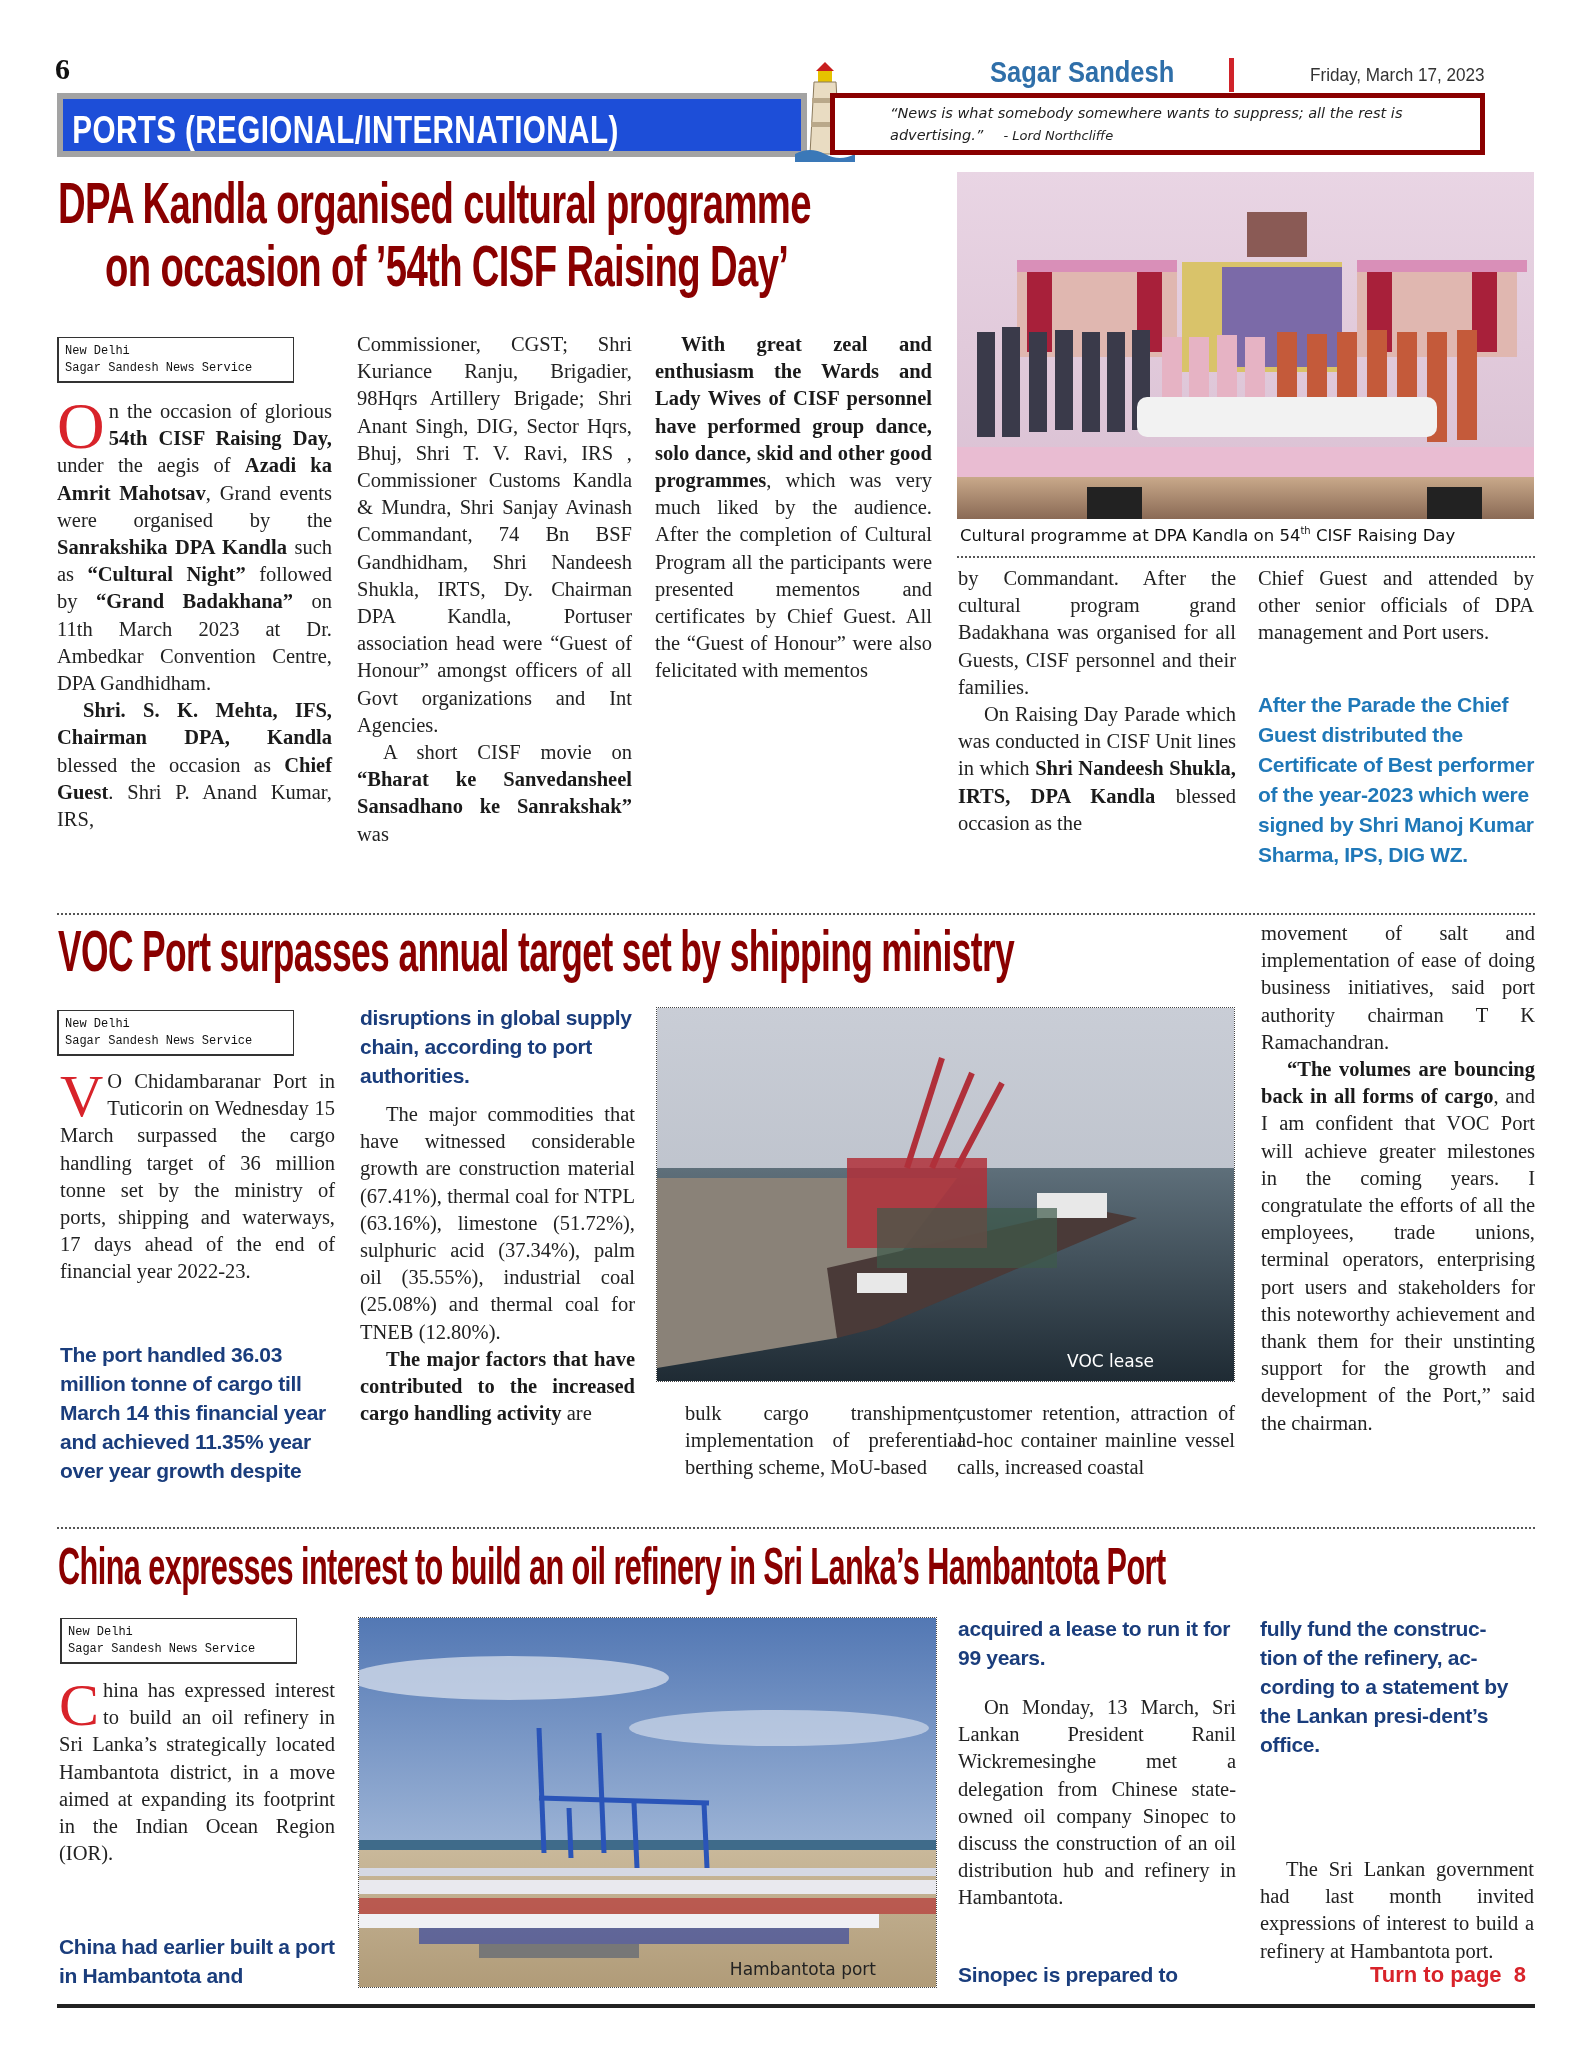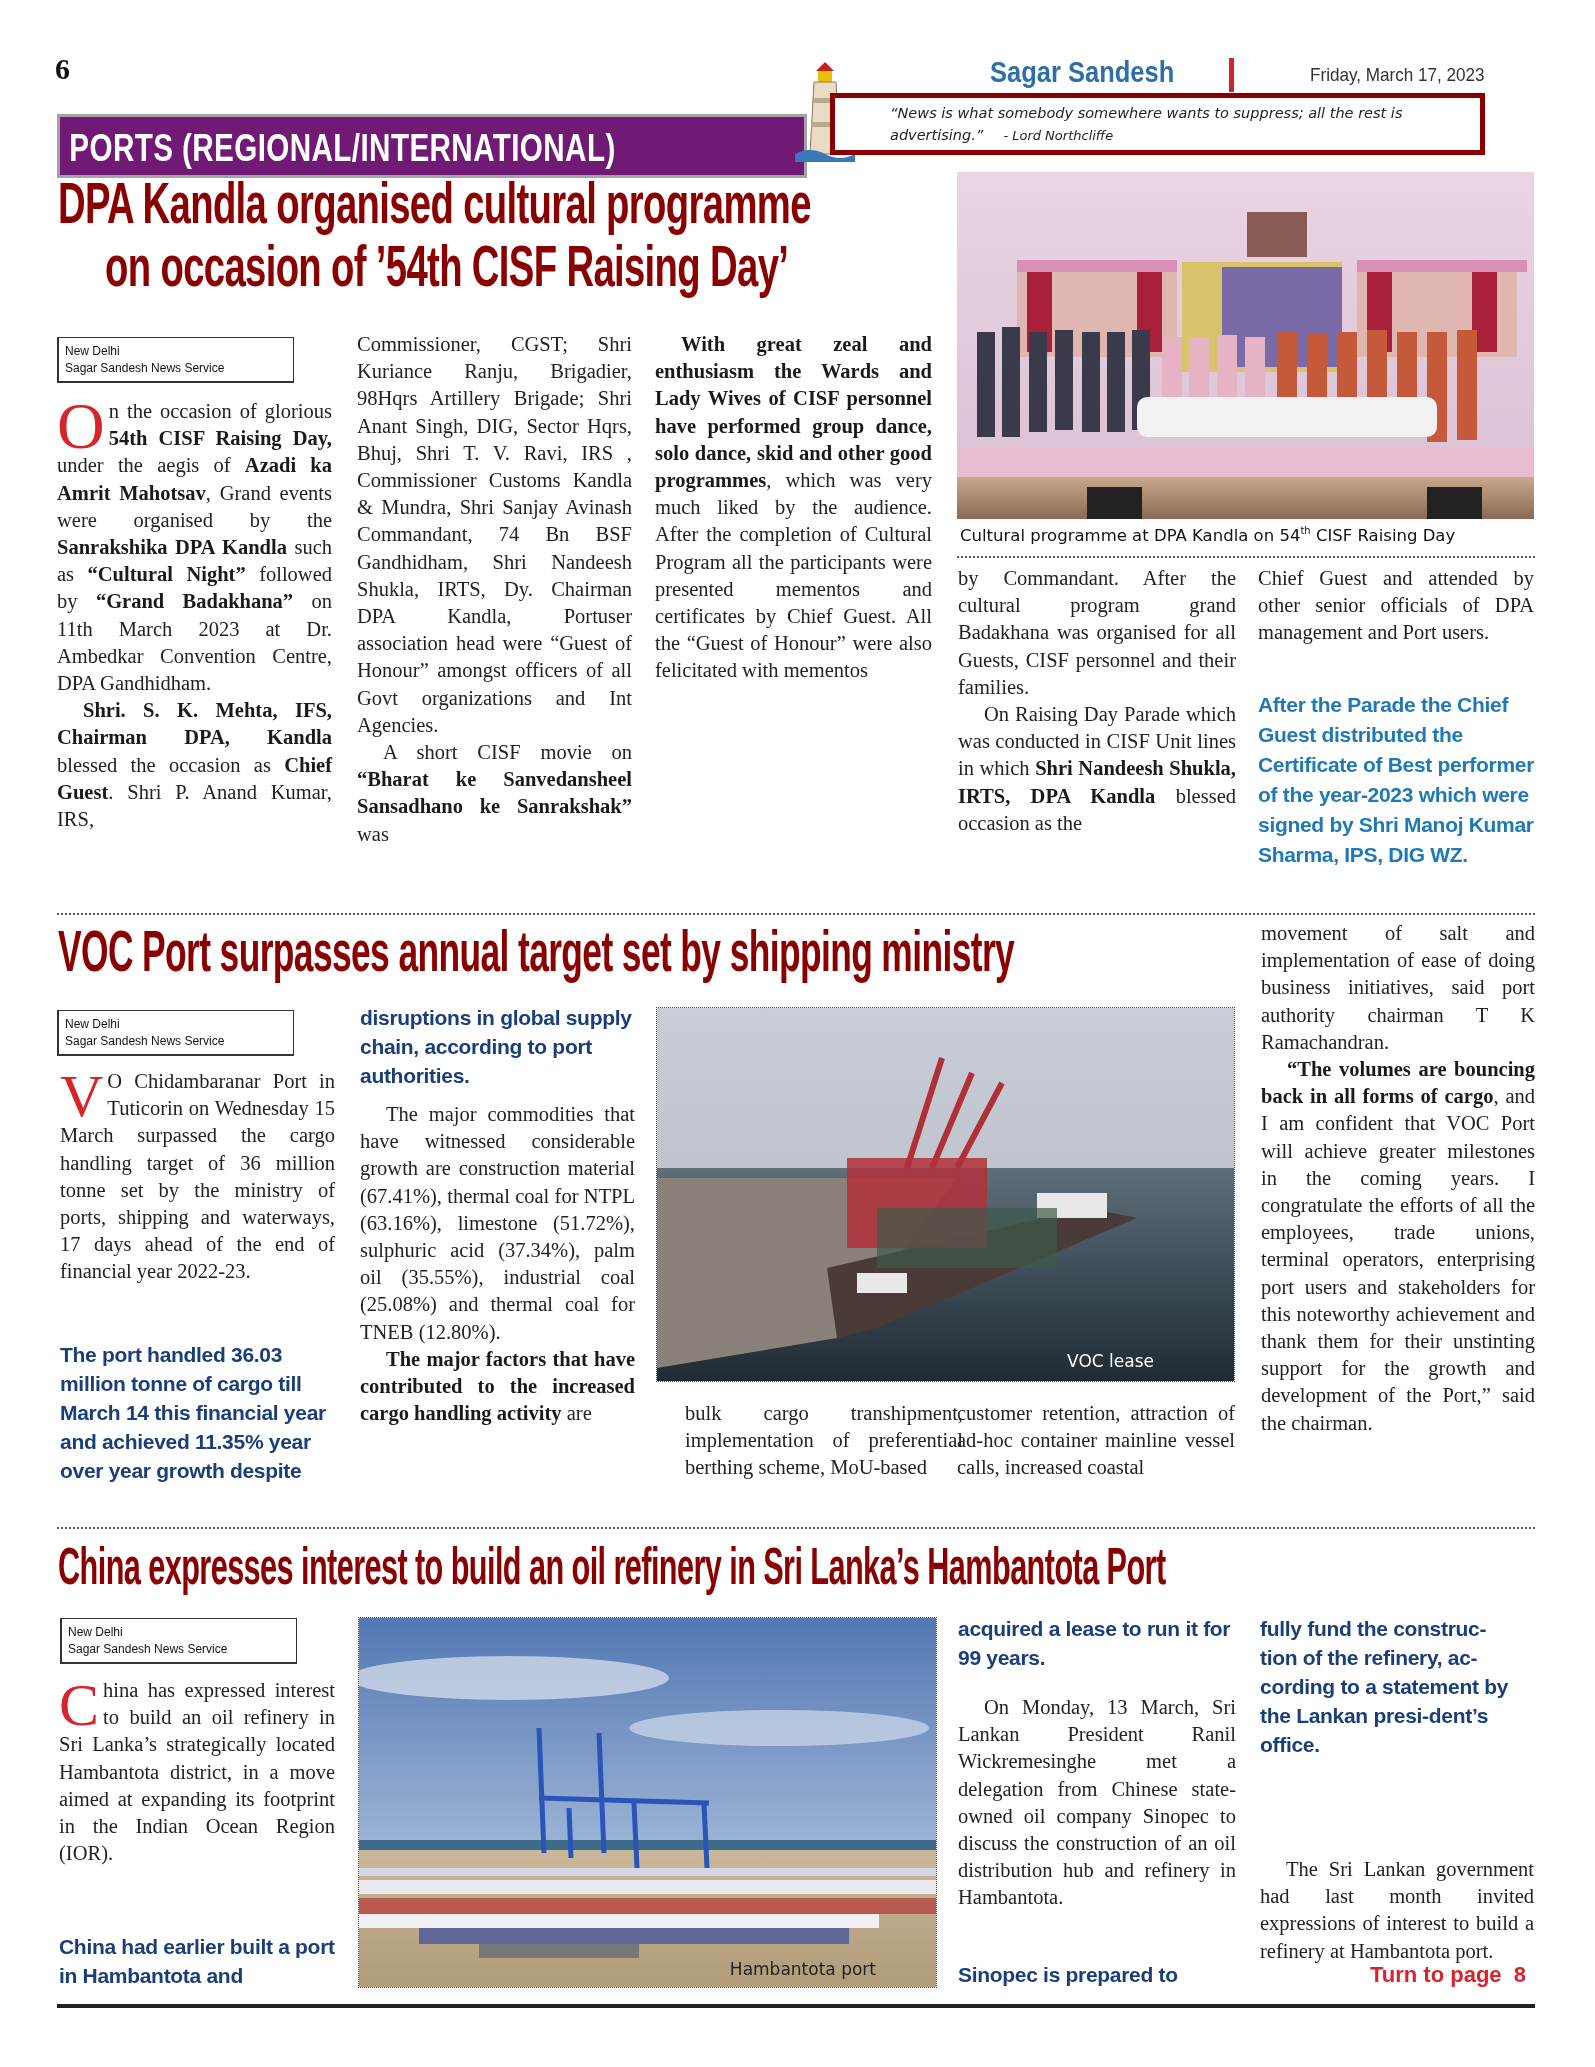--- a/index.html
+++ b/index.html
@@ -9,7 +9,7 @@
 
   
   .page-num { left: 55px; top: 52px; font-size: 30px; font-weight: bold; font-family: "Liberation Serif", serif; color: #111; }
-  .section-bar { left: 57px; top: 93px; width: 750px; height: 64px; background: #701a75; border: 3px solid #a3a3a3; margin-top: 21px; }
+  .section-bar { left: 57px; top: 93px; width: 750px; height: 64px; background: #1d4ed8; border: 6px solid #a3a3a3; }
   .section-bar span { display: block; color: #fff; font-family: "Liberation Sans", sans-serif; font-weight: bold; font-size: 38px; line-height: 62px; padding-left: 12px; transform: scaleX(0.78); transform-origin: left center; white-space: nowrap; letter-spacing: 0.5px; }
   .lighthouse { left: 790px; top: 62px; width: 70px; height: 100px; }
   .masthead { left: 990px; top: 55px; font-family: "Liberation Sans", sans-serif; font-weight: bold; color: #2f6fa9; font-size: 30px; transform: scaleX(0.85); transform-origin: left; white-space: nowrap; }

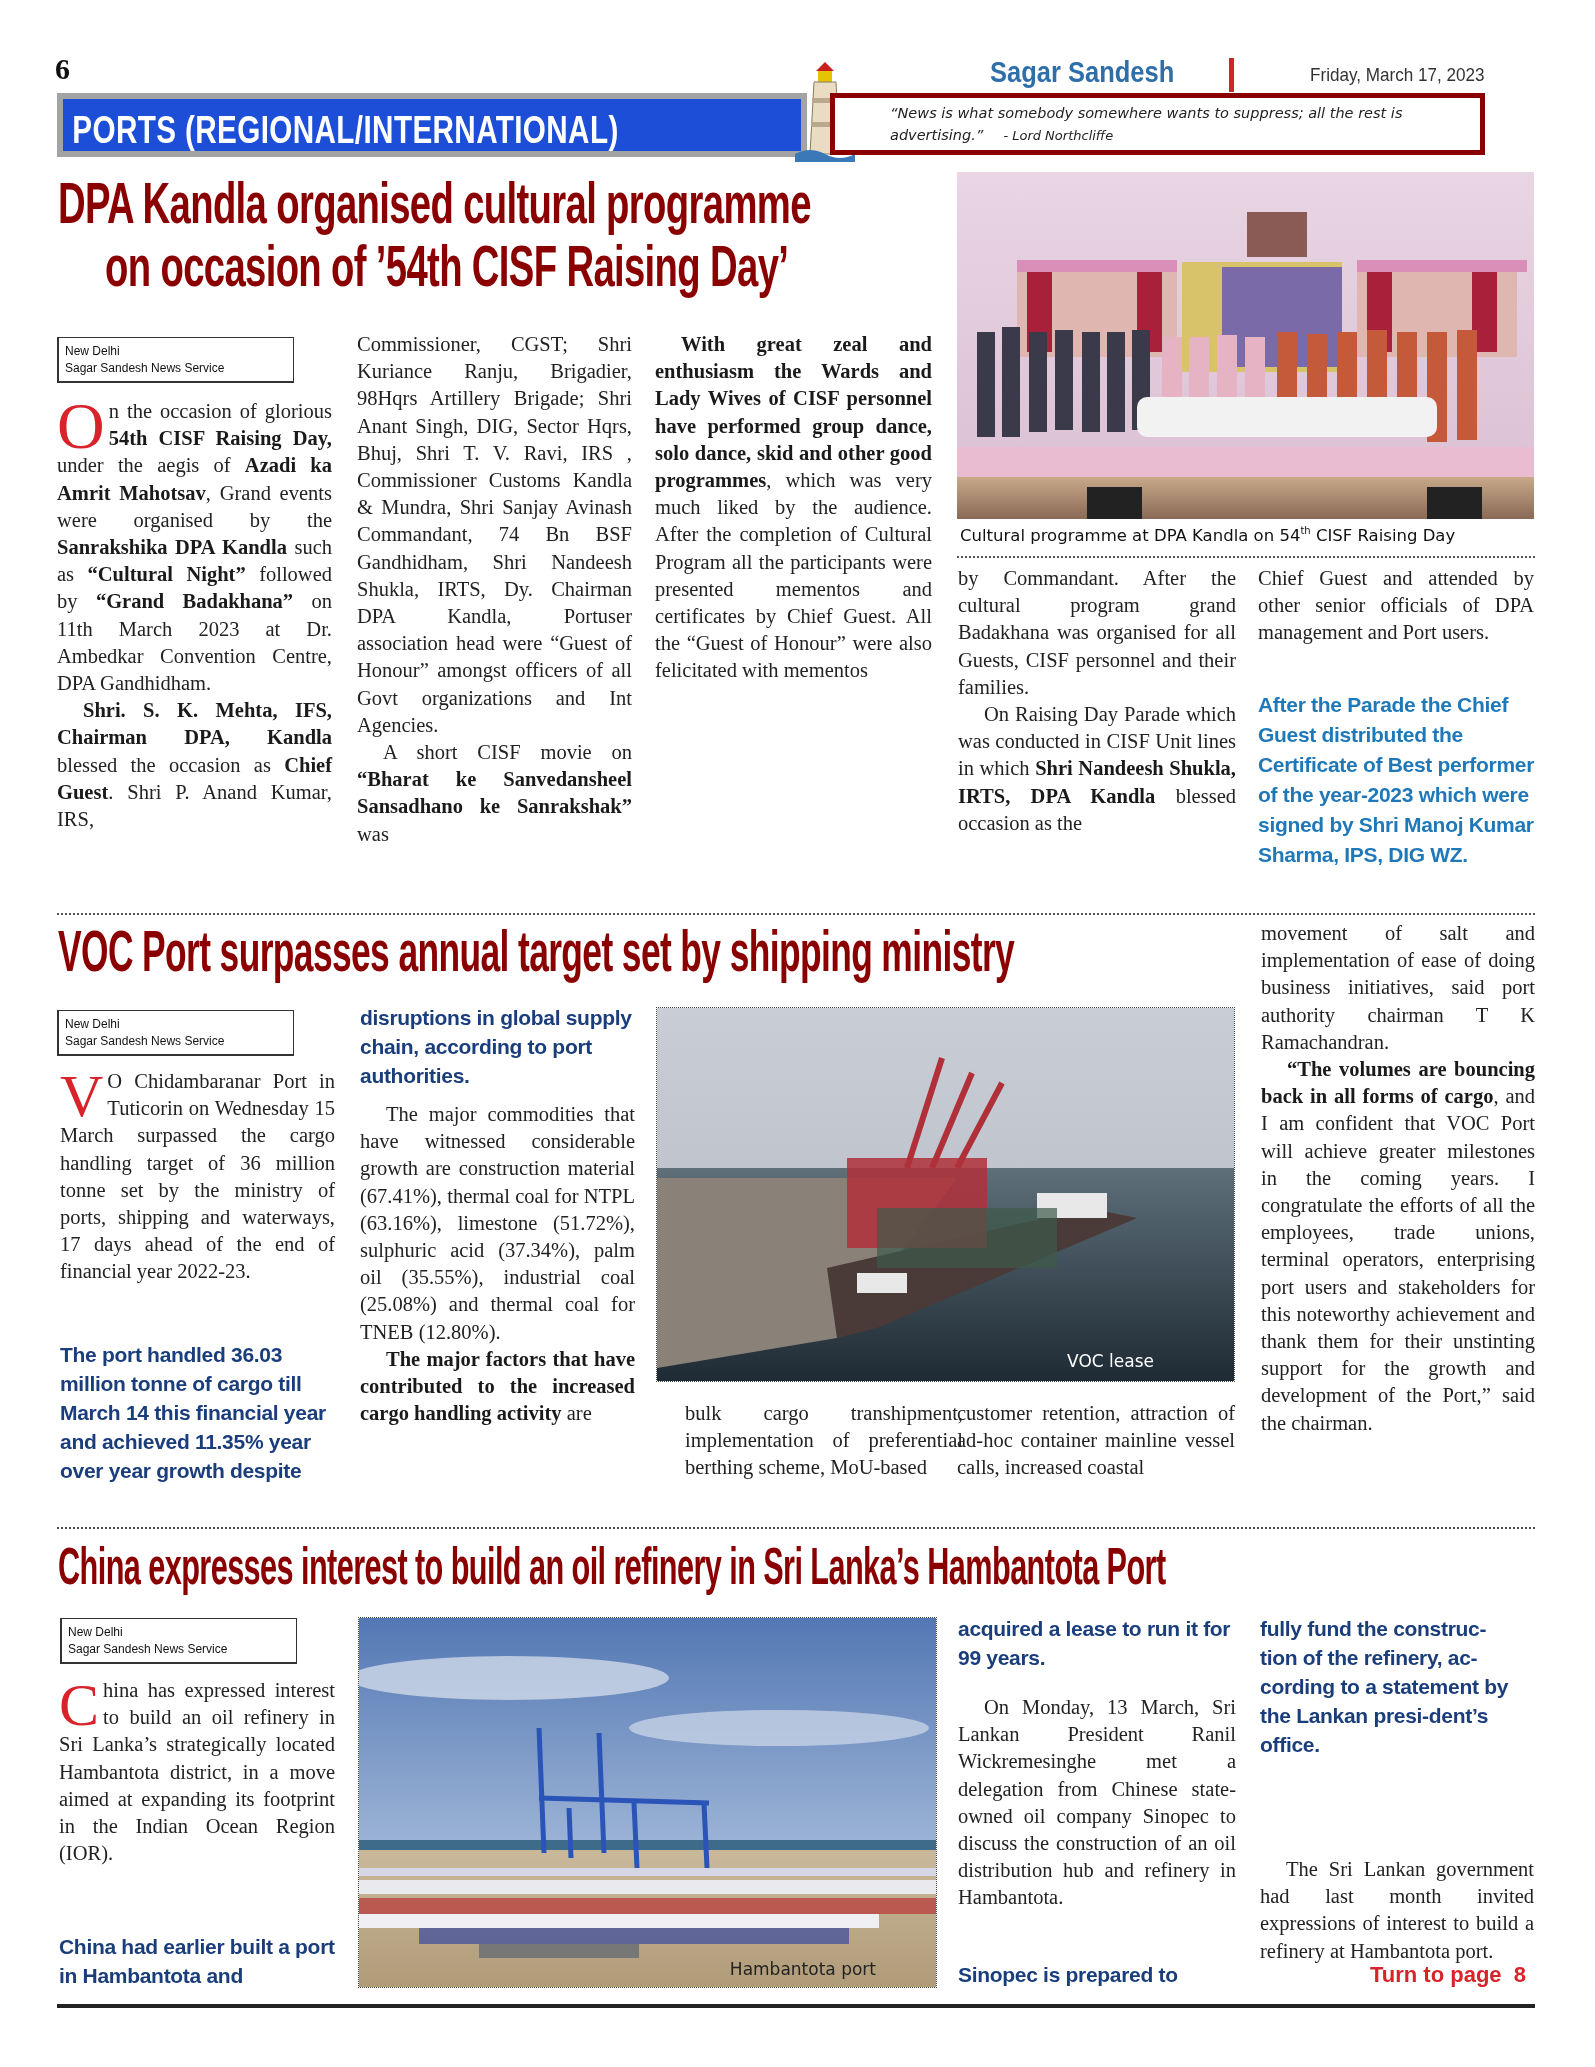--- a/index.html
+++ b/index.html
@@ -27,7 +27,7 @@
   .h3 { left: 58px; top: 1535px; font-size: 52px; transform: scaleX(0.59); line-height: 62px; }
 
   
-  .byline { width: 237px; height: 46px; border: 1px solid #333; border-left-width: 2px; border-bottom-width: 2px; font-family: Liberation Sans, sans-serif; font-size: 12px; line-height: 17px; padding: 5px 0 0 6px; color: #111; }
+  .byline { width: 237px; height: 46px; border: 1px solid #333; border-left-width: 2px; border-bottom-width: 2px; font-family: Liberation Mono, monospace; font-size: 12px; line-height: 17px; padding: 5px 0 0 6px; color: #111; }
 
   
   .col { font-size: 20.5px; line-height: 27.2px; text-align: justify; color: #222; }

